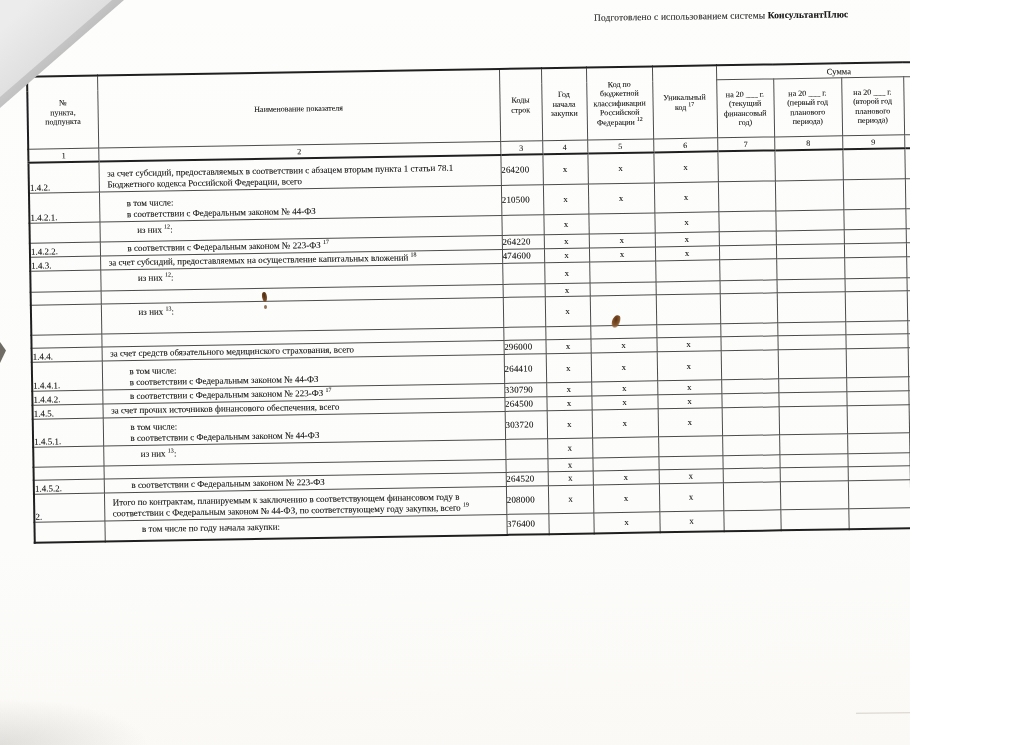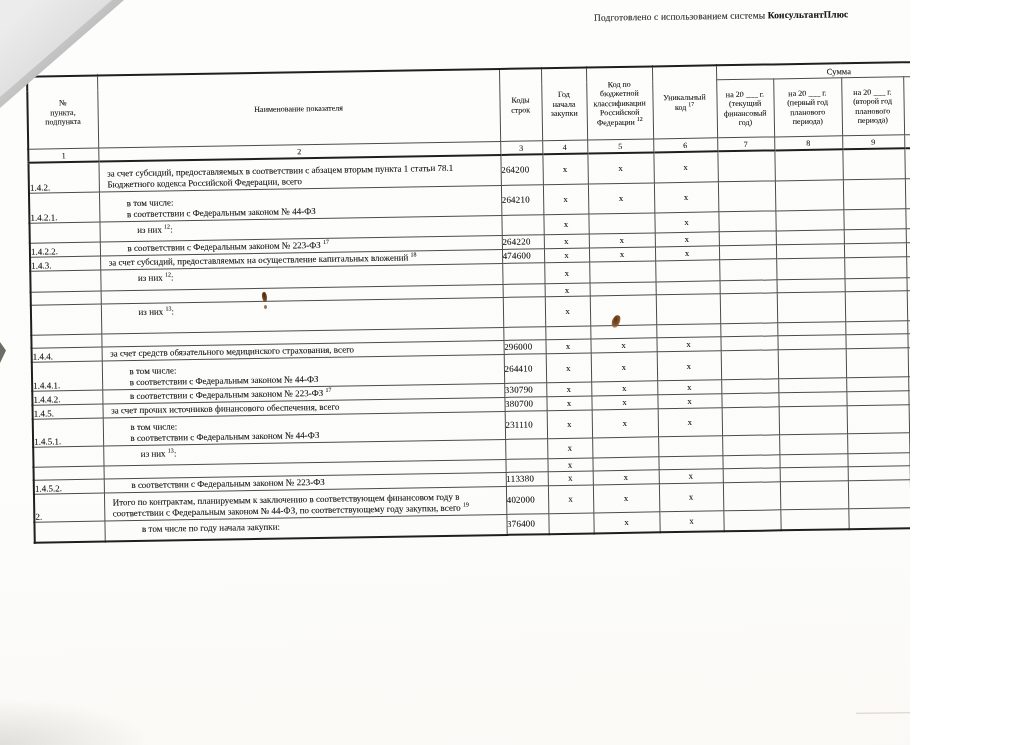--- a/index.html
+++ b/index.html
@@ -145,7 +145,7 @@
           <tr style="height: 30px;">
             <td class="num">1.4.2.1.</td>
             <td class="name ind1">в том числе:<br>в соответствии с Федеральным законом № 44-ФЗ</td>
-            <td class="code">264210</td>
+            <td class="code">210500</td>
             <td class="mark">x</td>
             <td class="mark">x</td>
             <td class="mark">x</td>

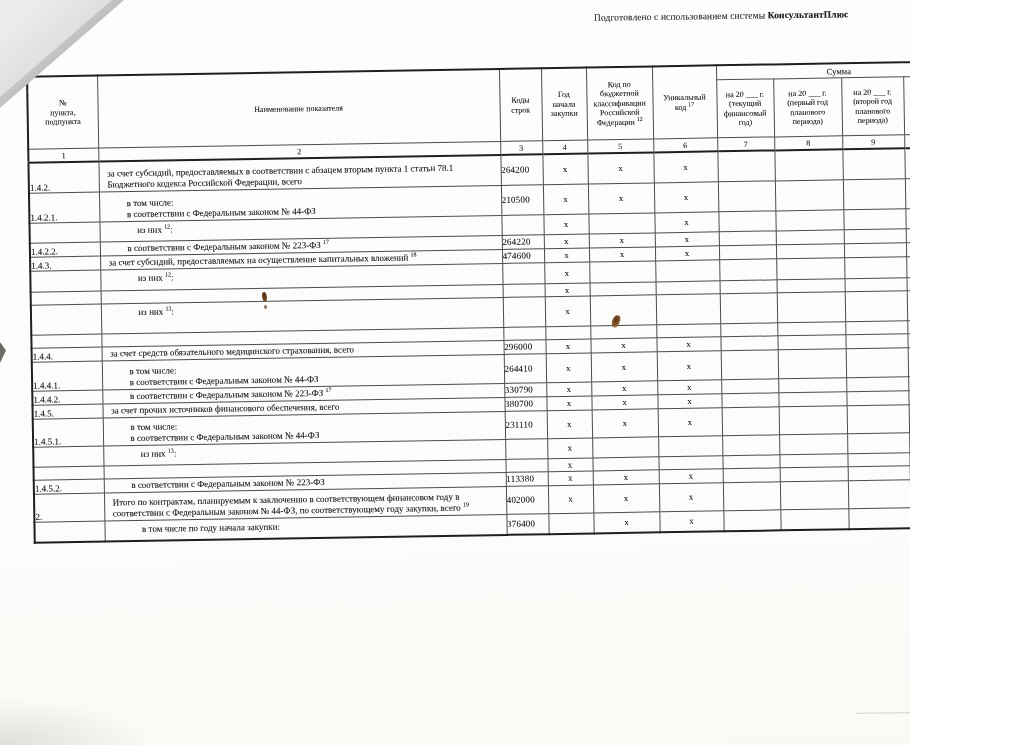--- a/index.html
+++ b/index.html
@@ -277,7 +277,7 @@
           <tr style="height: 14px;">
             <td class="num">1.4.5.</td>
             <td class="name ind0">за счет прочих источников финансового обеспечения, всего</td>
-            <td class="code">380700</td>
+            <td class="code">264500</td>
             <td class="mark">x</td>
             <td class="mark">x</td>
             <td class="mark">x</td>

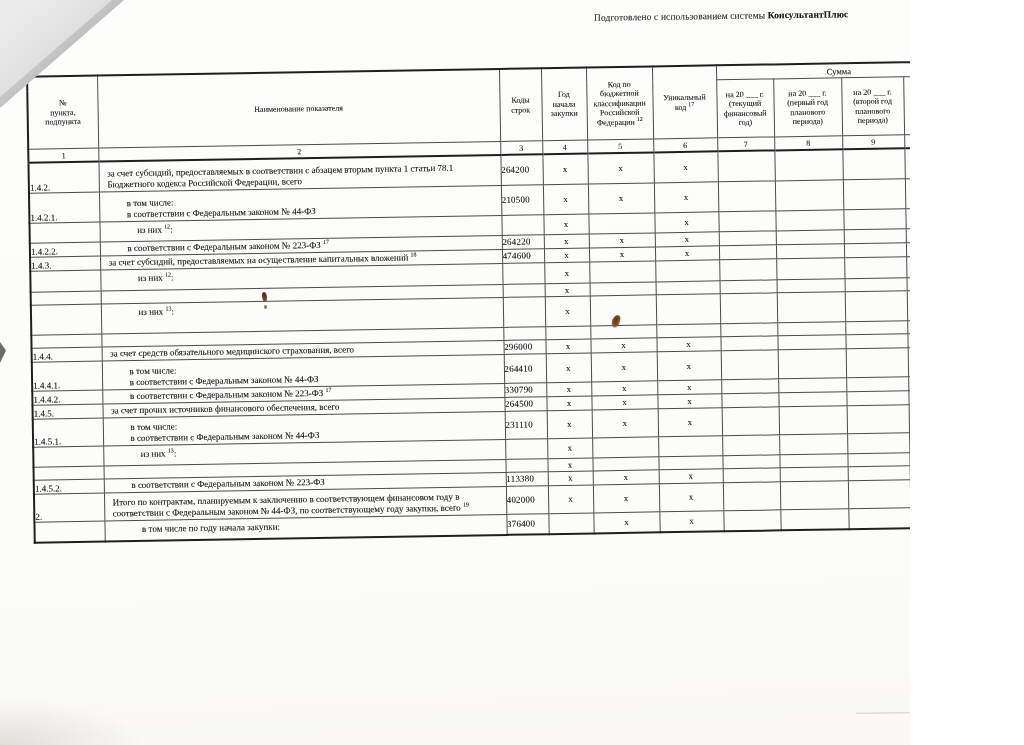--- a/index.html
+++ b/index.html
@@ -289,7 +289,7 @@
           <tr style="height: 28px;">
             <td class="num">1.4.5.1.</td>
             <td class="name ind1">в том числе:<br>в соответствии с Федеральным законом № 44-ФЗ</td>
-            <td class="code">231110</td>
+            <td class="code">303720</td>
             <td class="mark">x</td>
             <td class="mark">x</td>
             <td class="mark">x</td>

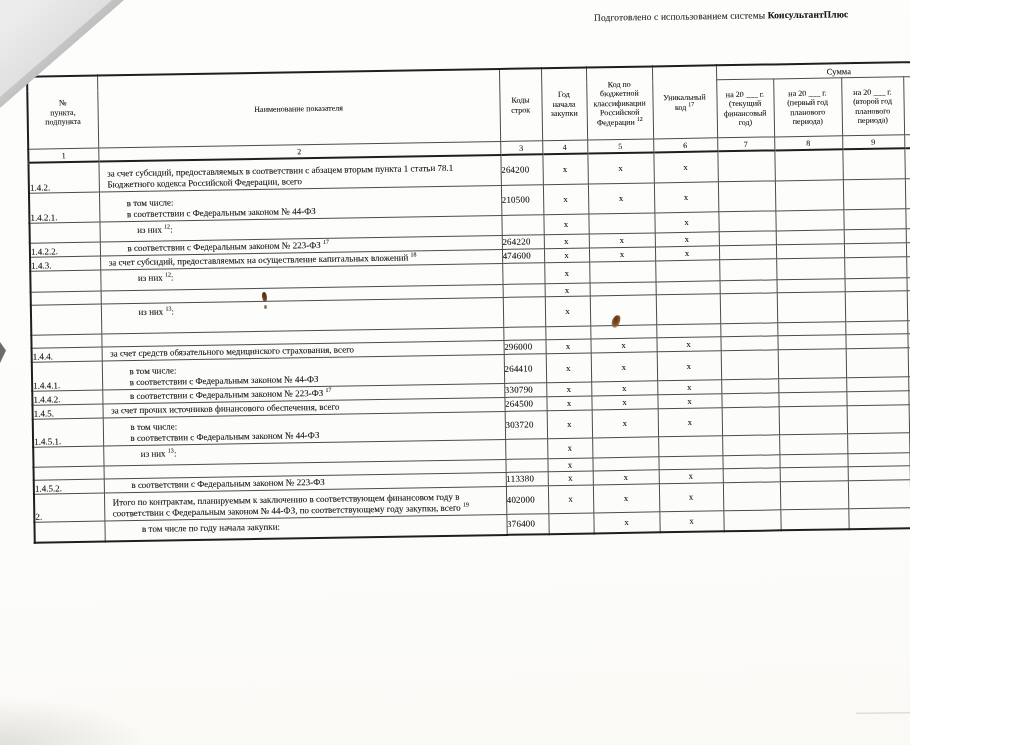--- a/index.html
+++ b/index.html
@@ -325,7 +325,7 @@
           <tr style="height: 14px;">
             <td class="num">1.4.5.2.</td>
             <td class="name ind1">в соответствии с Федеральным законом № 223-ФЗ</td>
-            <td class="code">113380</td>
+            <td class="code">264520</td>
             <td class="mark">x</td>
             <td class="mark">x</td>
             <td class="mark">x</td>

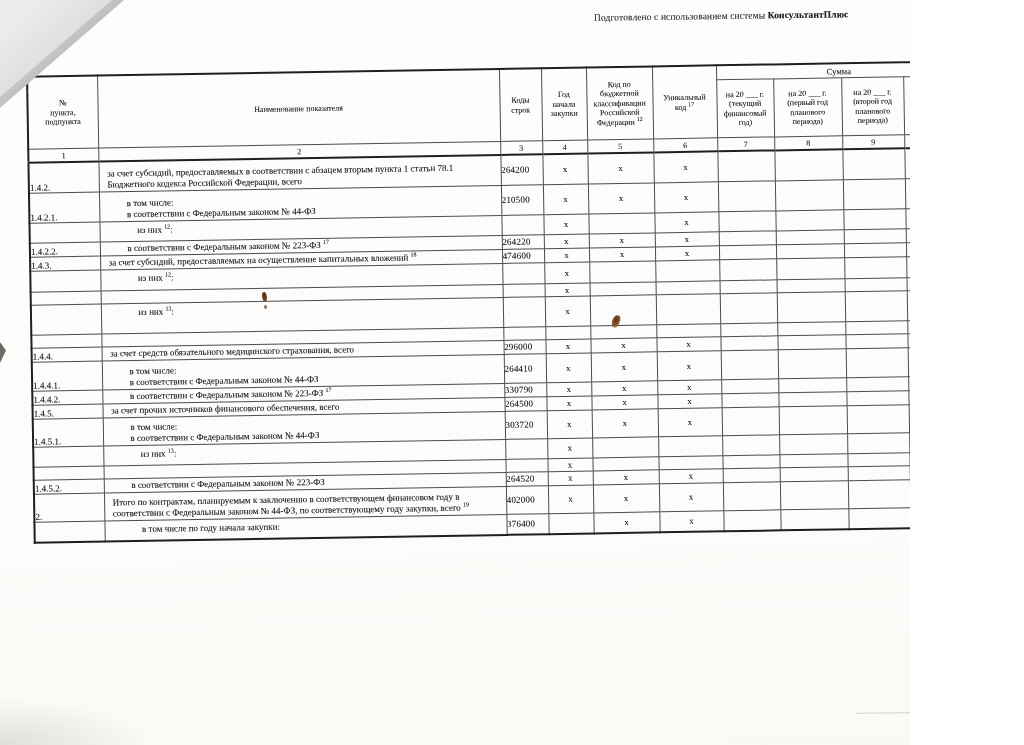--- a/index.html
+++ b/index.html
@@ -337,7 +337,7 @@
           <tr style="height: 28px;">
             <td class="num">2.</td>
             <td class="name ind0">Итого по контрактам, планируемым к заключению в соответствующем финансовом году в соответствии с Федеральным законом № 44-ФЗ, по соответствующему году закупки, всего <sup>19</sup></td>
-            <td class="code">402000</td>
+            <td class="code">208000</td>
             <td class="mark">x</td>
             <td class="mark">x</td>
             <td class="mark">x</td>

